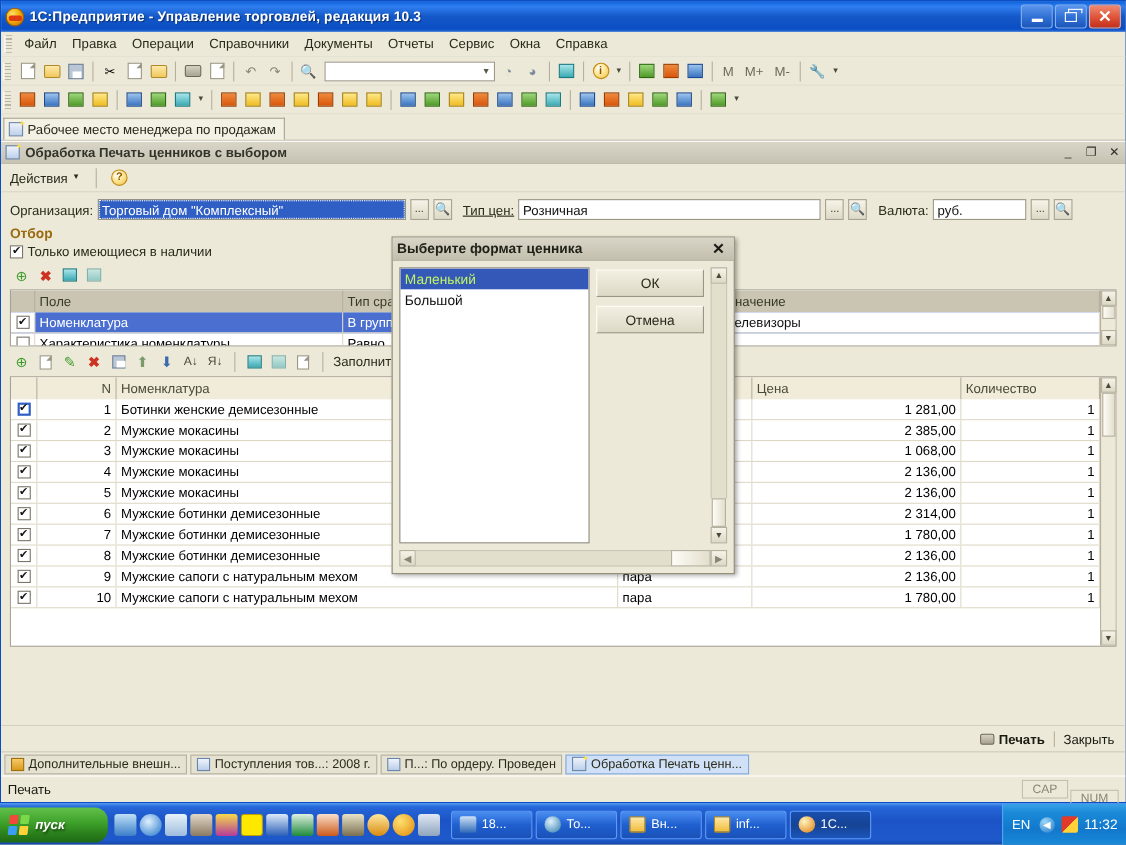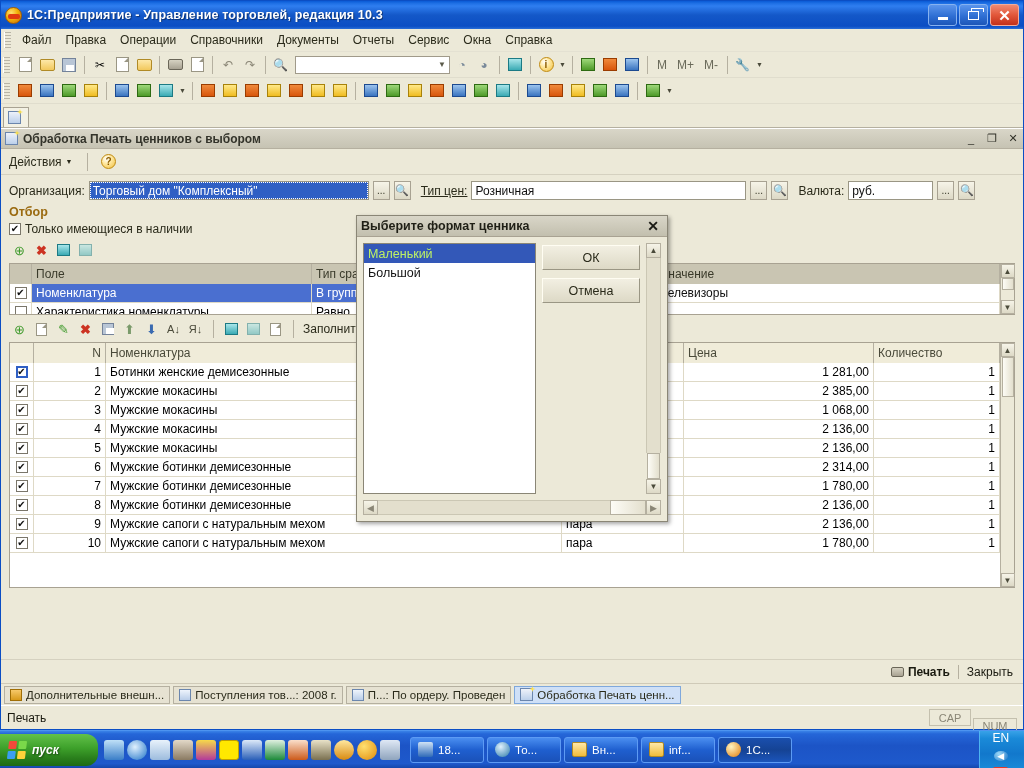--- a/index.html
+++ b/index.html
@@ -438,6 +438,7 @@
     <div class="tabstrip">
       <div class="mdi-tab">
         <span class="tab-ico"></span>
+        <span>Рабочее место менеджера по продажам</span>
       </div>
     </div>
 

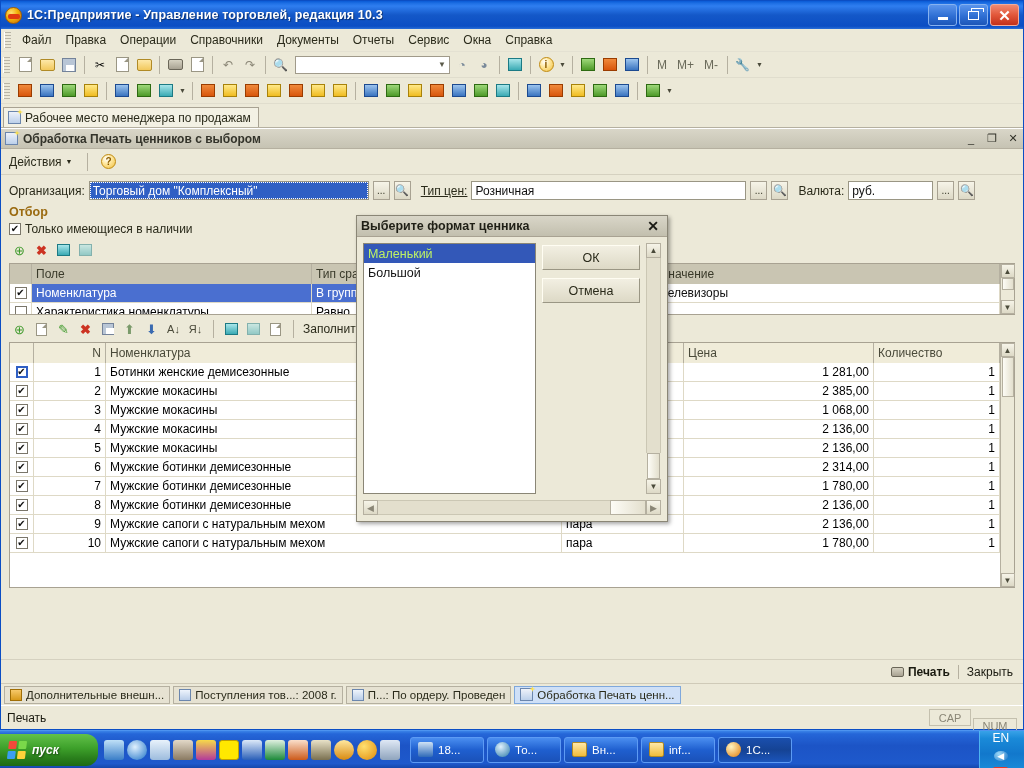--- a/index.html
+++ b/index.html
@@ -234,7 +234,7 @@
   .tsk-ico { width: 15px; height: 15px; flex: 0 0 15px; border-radius: 2px; }
   .tray { display: flex; align-items: center; gap: 6px; height: 38px; padding: 0 8px 0 6px;
           background: linear-gradient(180deg,#38a2e8 0%,#1a8ad8 20%,#1278cc 60%,#1a8ad8 100%);
-          border-left: 1px solid #4db4f0; color: #fff; font-size: 12px; flex-direction: column; }
+          border-left: 1px solid #4db4f0; color: #fff; font-size: 12px; }
   .tray .clock { font-size: 12.5px; }
   .tray-chev { width: 14px; height: 14px; border-radius: 50%;
                background: radial-gradient(circle at 35% 30%, #9bd8f8, #1f78c8);

